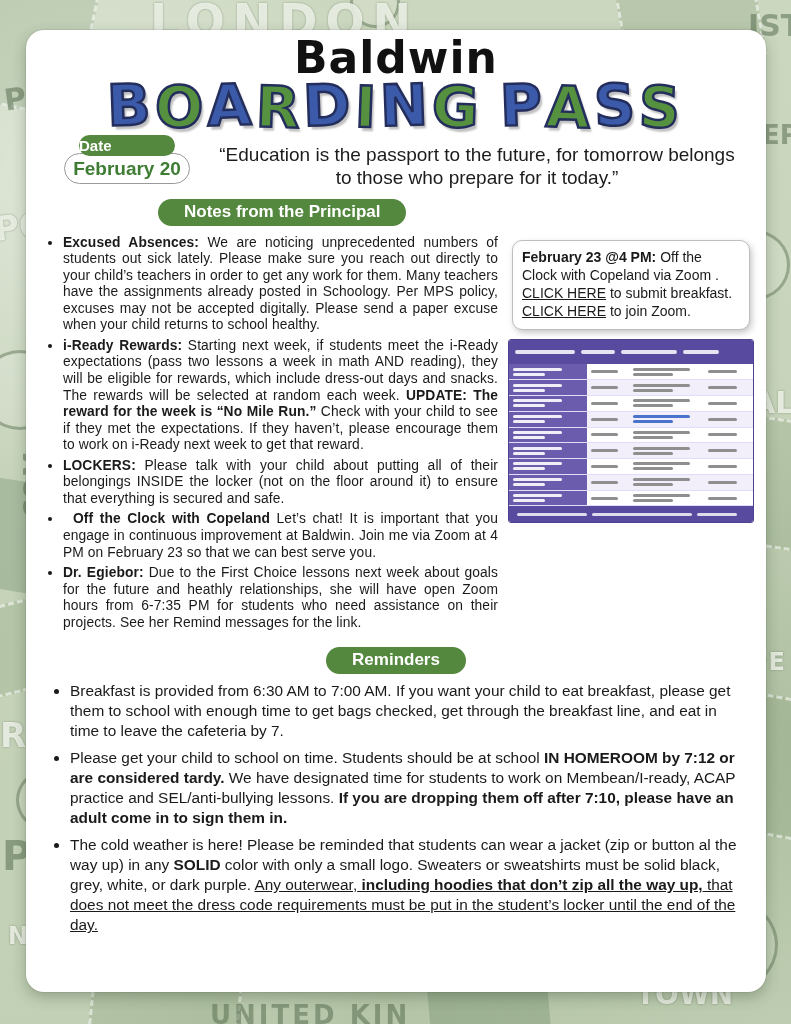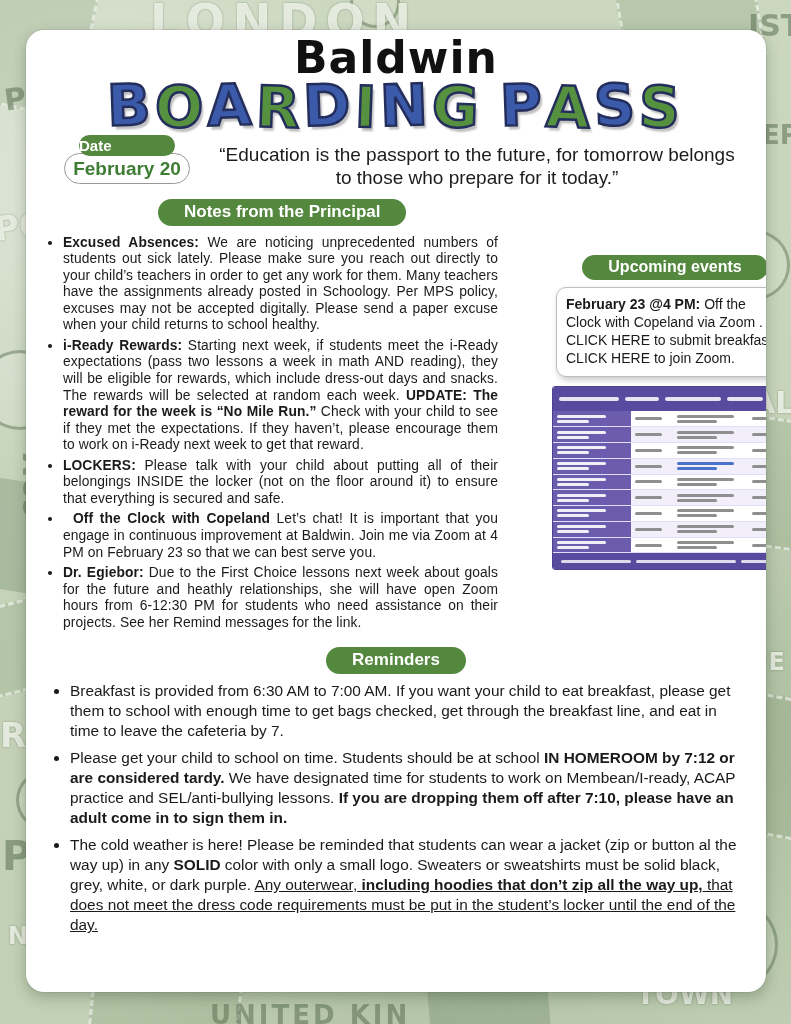--- a/index.html
+++ b/index.html
@@ -47,7 +47,7 @@
   .section-pill { font-size:17px; padding:3px 26px 4px; border-radius:15px; }
   .principal-pill { margin:9px 0 7px 112px; }
   
-  .columns { display:flex;gap:44px; }
+  .columns { display:flex; }
   .left-col { width:452px; flex:none; }
   ul.notes { margin:2px 0 0; padding-left:17px; font-size:13.8px; line-height:1.2;
              text-align:justify; letter-spacing:.1px; }

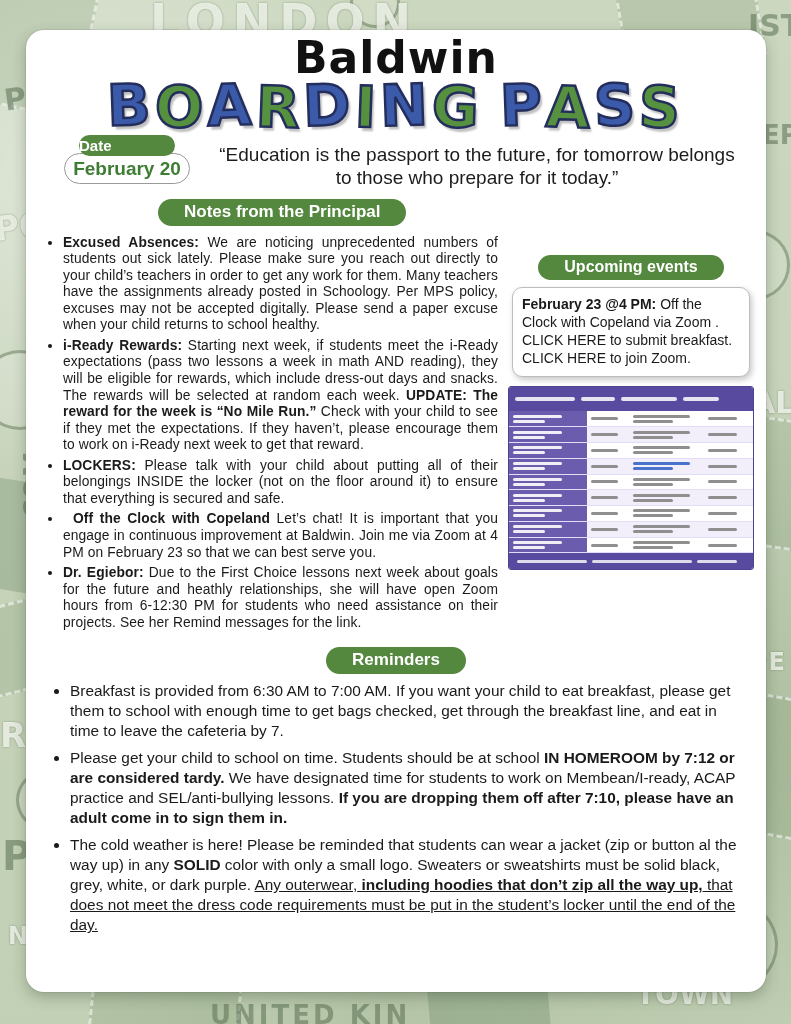--- a/index.html
+++ b/index.html
@@ -146,7 +146,6 @@
       </div>
 
       <div class="right-col">
-        <div class="pill section-pill events-pill">Upcoming events</div>
         <div class="events-card">
           <p class="event-line"><span style="font-weight: 700;">February 23 @4 PM: </span><span>Off the Clock with Copeland via Zoom . </span><span class="link">CLICK HERE</span><span> to submit breakfast.  </span><span class="link">CLICK HERE</span><span> to join Zoom.</span></p>
         </div>

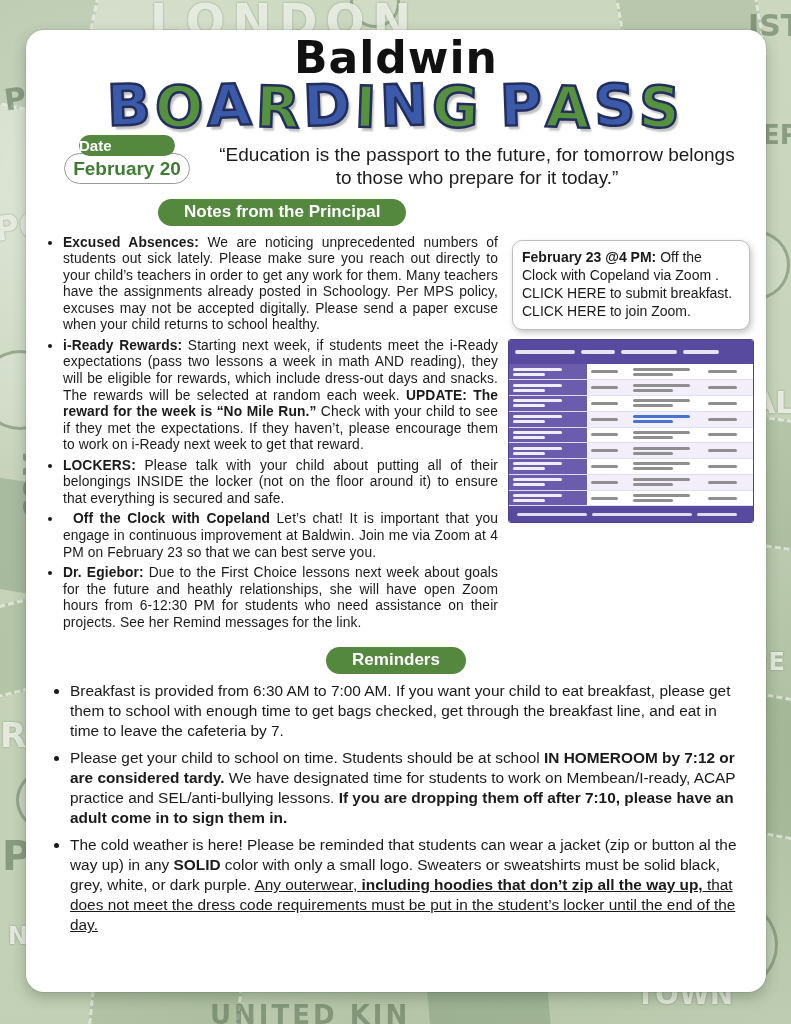--- a/index.html
+++ b/index.html
@@ -60,7 +60,7 @@
   .contact-badge { margin-top:48px; width:186px; background:var(--purple,#6a5cb5); color:#fff;
     font-weight:700; font-size:16px; text-align:center; border-radius:13px; padding:5px 10px 6px;
     text-decoration:underline; line-height:1.32; }
-  .link { cursor:pointer;margin-top:47px; }
+  .link { text-decoration:underline; cursor:pointer;margin-top:47px; }
   
   .mini-table { margin-top:9px; width:246px; height:184px; border:1px solid #4d4190;
     border-radius:3px; overflow:hidden; background:#fff; display:flex; flex-direction:column; }

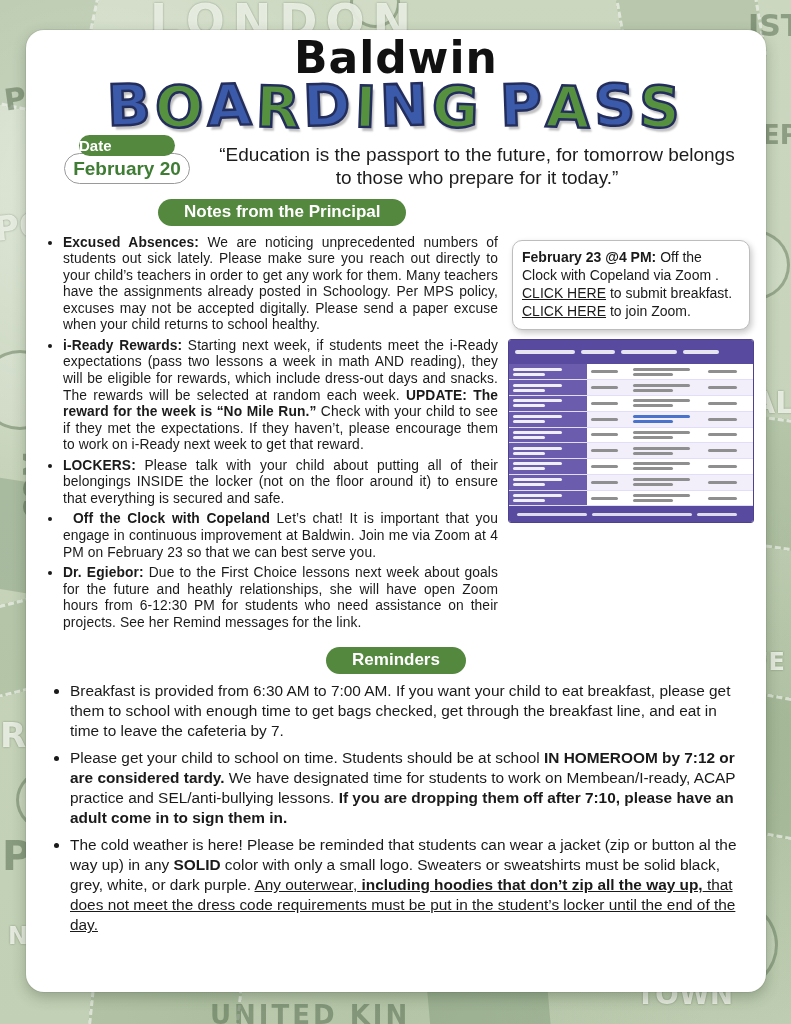--- a/index.html
+++ b/index.html
@@ -141,7 +141,7 @@
           <li><span style="font-weight: 700;">i-Ready Rewards: </span><span>Starting next week, if students meet the i-Ready expectations (pass two lessons a week in math AND reading), they will be eligible for rewards, which include dress-out days and snacks.  The rewards will be selected at random each week. </span><span style="font-weight: 700;">UPDATE: The reward for the week is “No Mile Run.”</span><span> Check with your child to see if they met the expectations.  If they haven’t, please encourage them to work on i-Ready next week to get that reward.</span></li>
           <li><span style="font-weight: 700;">LOCKERS: </span><span>Please talk with your child about putting all of their belongings INSIDE the locker (not on the floor around it) to ensure that everything is secured and safe.</span></li>
           <li><span style="font-weight: 700; margin-left: 10px;">Off the Clock with Copeland </span><span>Let’s chat! It is important that you engage in continuous improvement at Baldwin. Join me via Zoom at 4 PM on February 23 so that we can best serve you.</span></li>
-          <li><span style="font-weight: 700;">Dr. Egiebor: </span><span>Due to the First Choice lessons next week about goals for the future and heathly relationships, she will have open Zoom hours from 6-12:30 PM for students who need assistance on their projects.  See her Remind messages for the link.</span></li>
+          <li><span style="font-weight: 700;">Dr. Egiebor: </span><span>Due to the First Choice lessons next week about goals for the future and heathly relationships, she will have open Zoom hours from 6-7:35 PM for students who need assistance on their projects.  See her Remind messages for the link.</span></li>
         </ul>
       </div>
 

